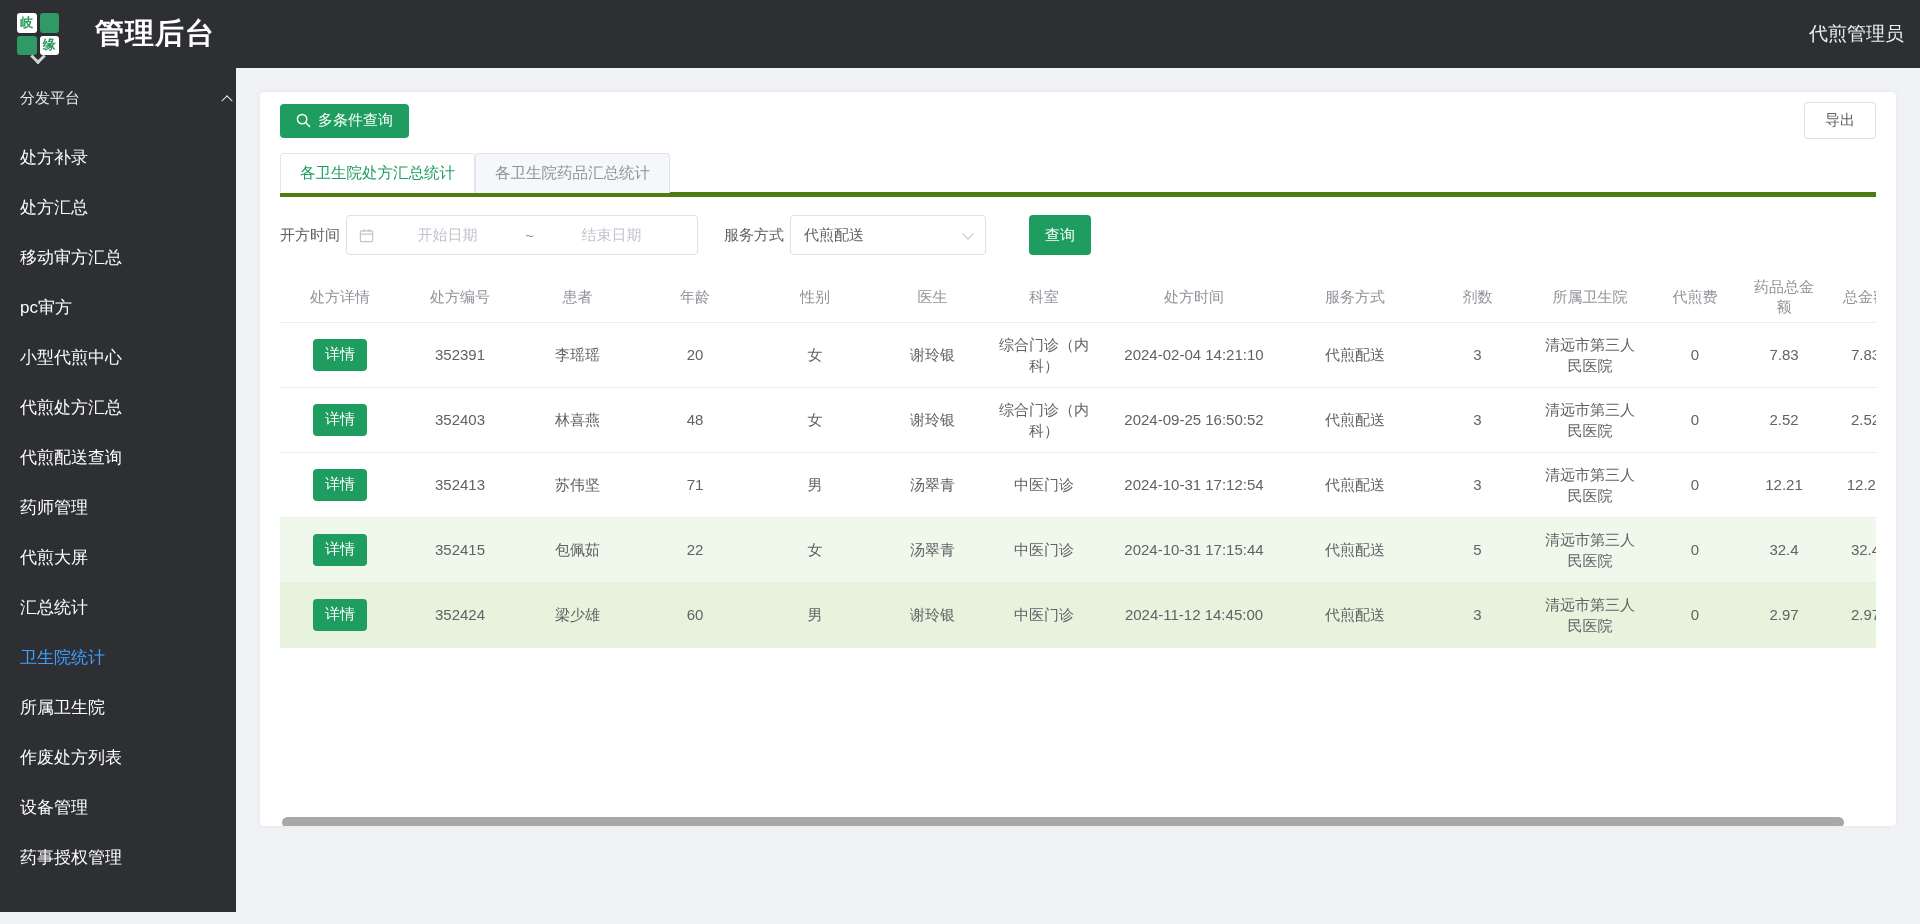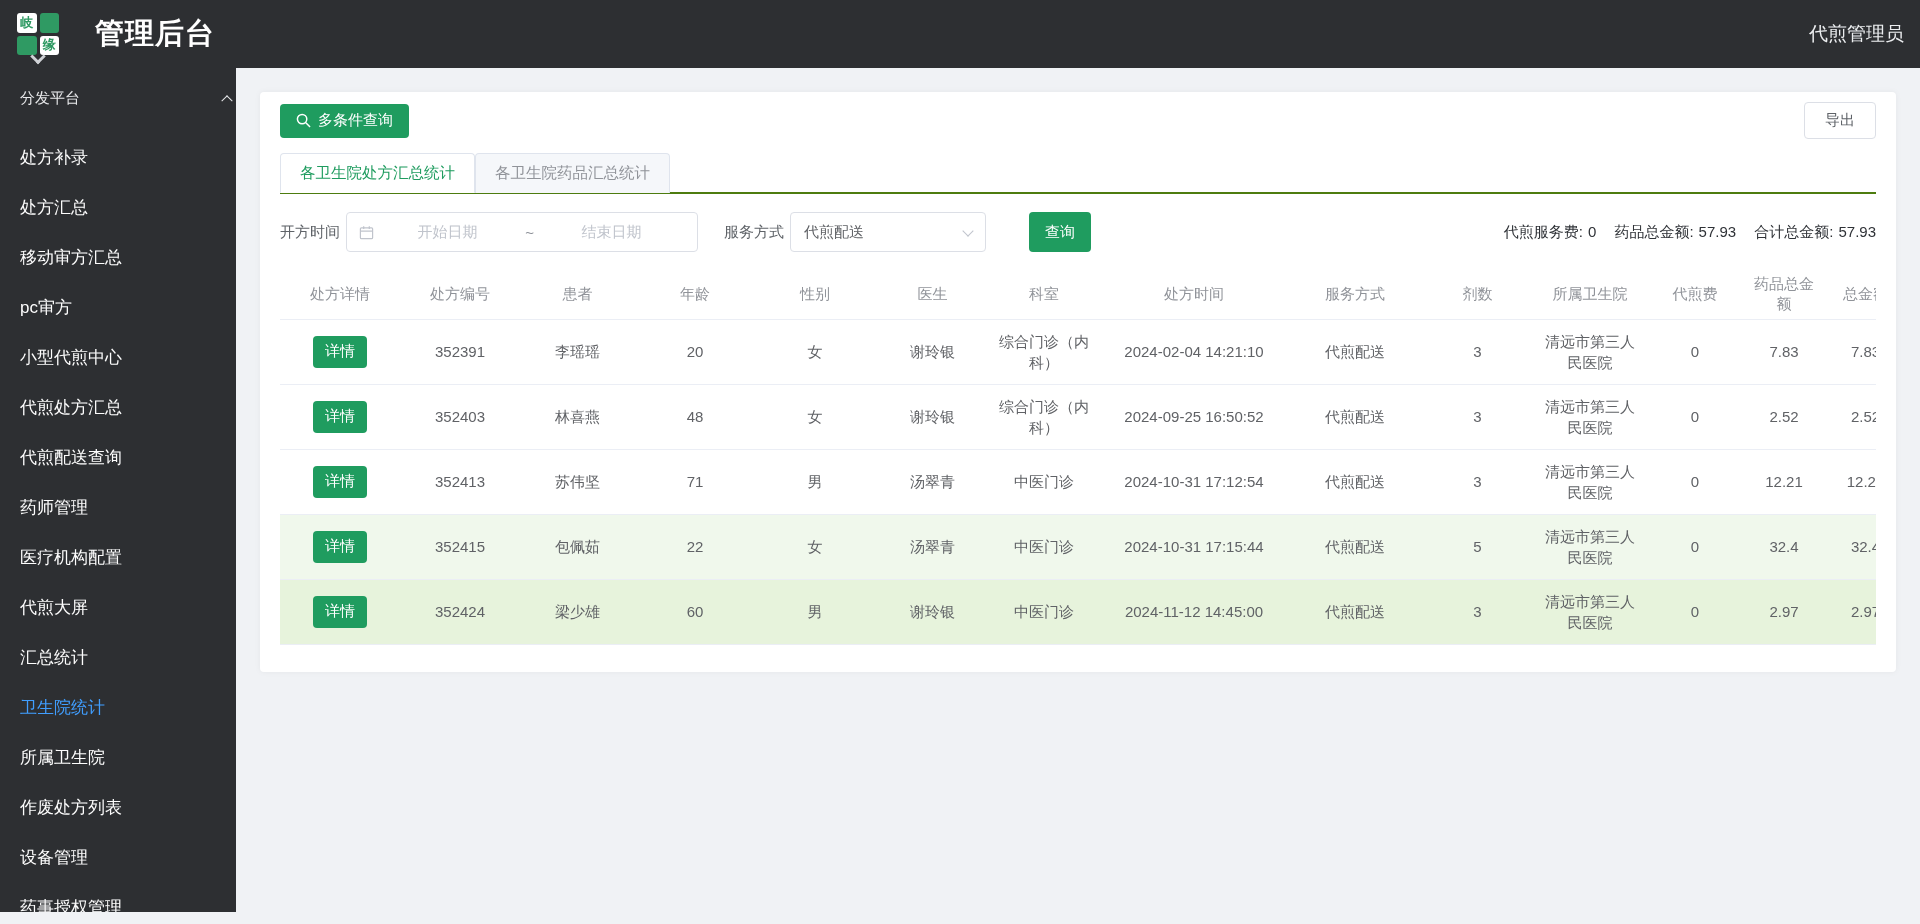--- a/index.html
+++ b/index.html
@@ -44,7 +44,7 @@
 
   
   .main{position:absolute;left:236px;top:68px;right:0;bottom:0;background:#f0f2f5;padding:24px;}
-  .card{background:#fff;border-radius:4px;box-shadow:0 0 6px rgba(0,0,0,.05);height:580px;padding:10px 20px 0;position:relative;overflow:hidden;}
+  .card{background:#fff;border-radius:4px;box-shadow:0 0 6px rgba(0,0,0,.05);height:734px;padding:10px 20px 0;position:relative;overflow:hidden;}
 
   .btn{border:none;border-radius:4px;font-size:15px;cursor:pointer;font-family:inherit;display:inline-flex;align-items:center;justify-content:center;}
   .btn.green{background:var(--green);color:#fff;}

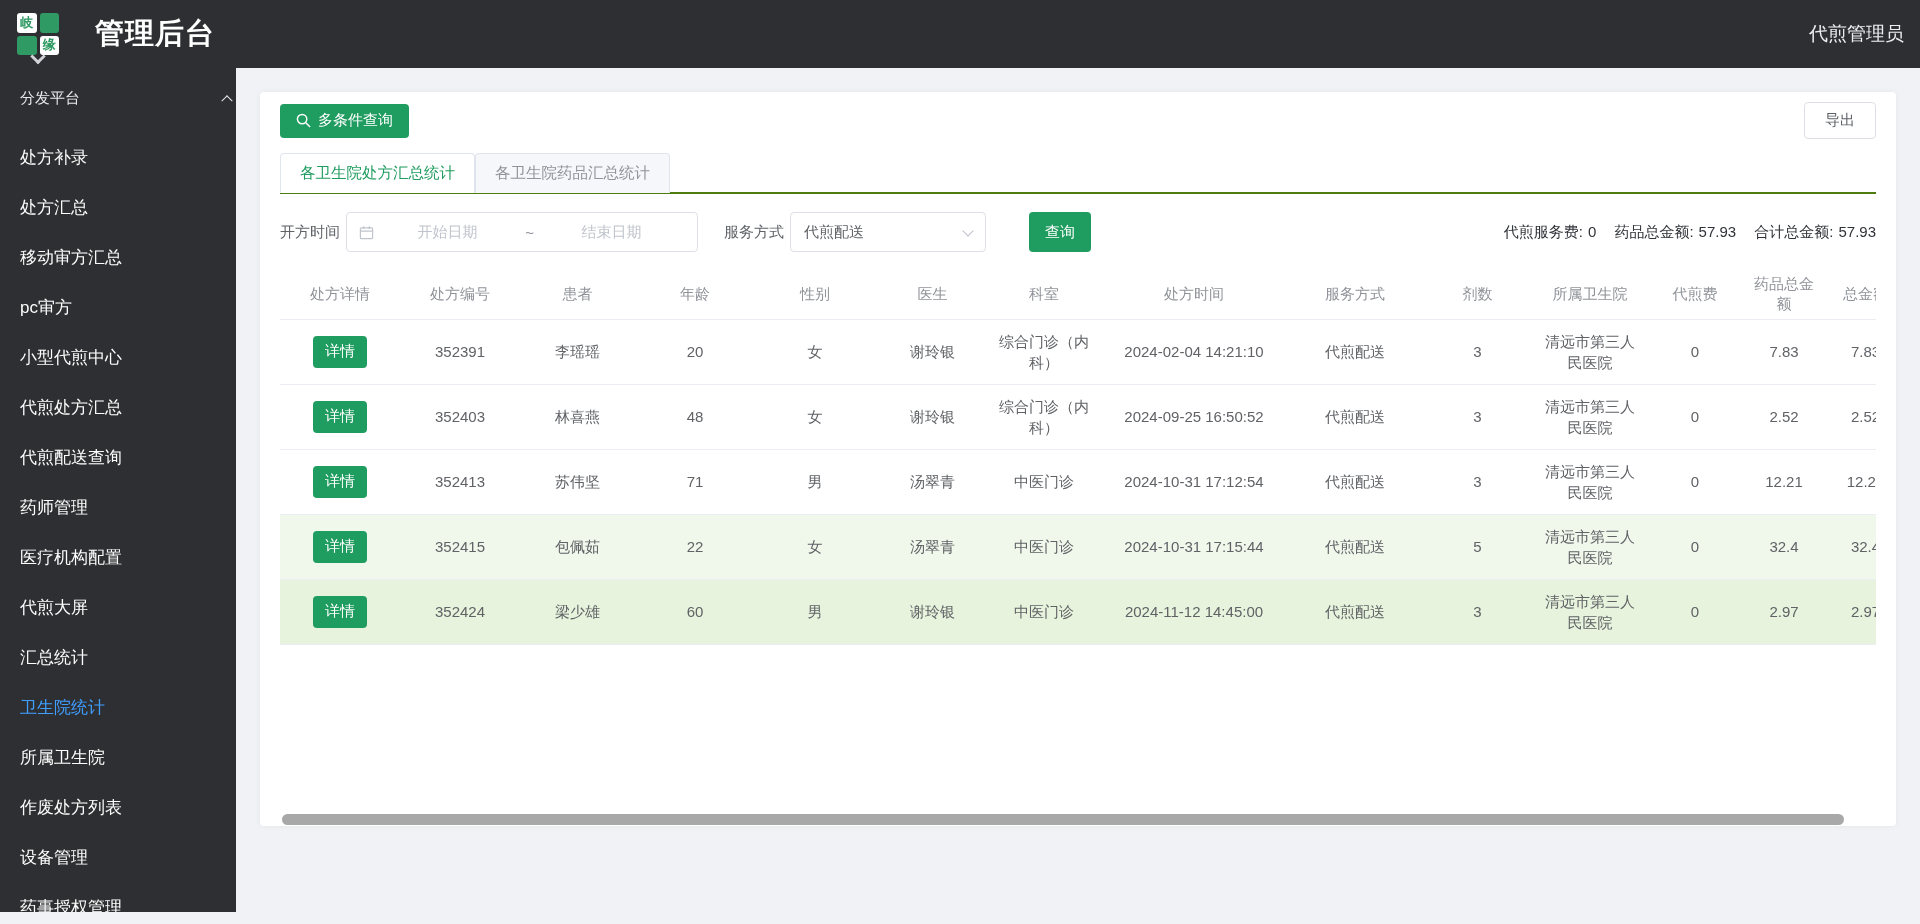--- a/index.html
+++ b/index.html
@@ -56,7 +56,7 @@
 
   .row-toolbar{display:flex;align-items:center;justify-content:space-between;}
 
-  .tabs{display:flex;border-bottom:2px solid #4d7c0f;margin-top:14px;}
+  .tabs{display:flex;border-bottom:5px solid #4d7c0f;margin-top:14px;}
   .tab{height:40px;line-height:38px;padding:0 19px;font-size:15.5px;border:1px solid #dfe4ed;border-bottom:none;border-radius:4px 4px 0 0;color:var(--txt-light);background:#f5f7fa;cursor:pointer;margin-bottom:-1px;white-space:nowrap;}
   .tab.active{background:#fff;color:var(--green);border-bottom:1px solid #fff;}
 

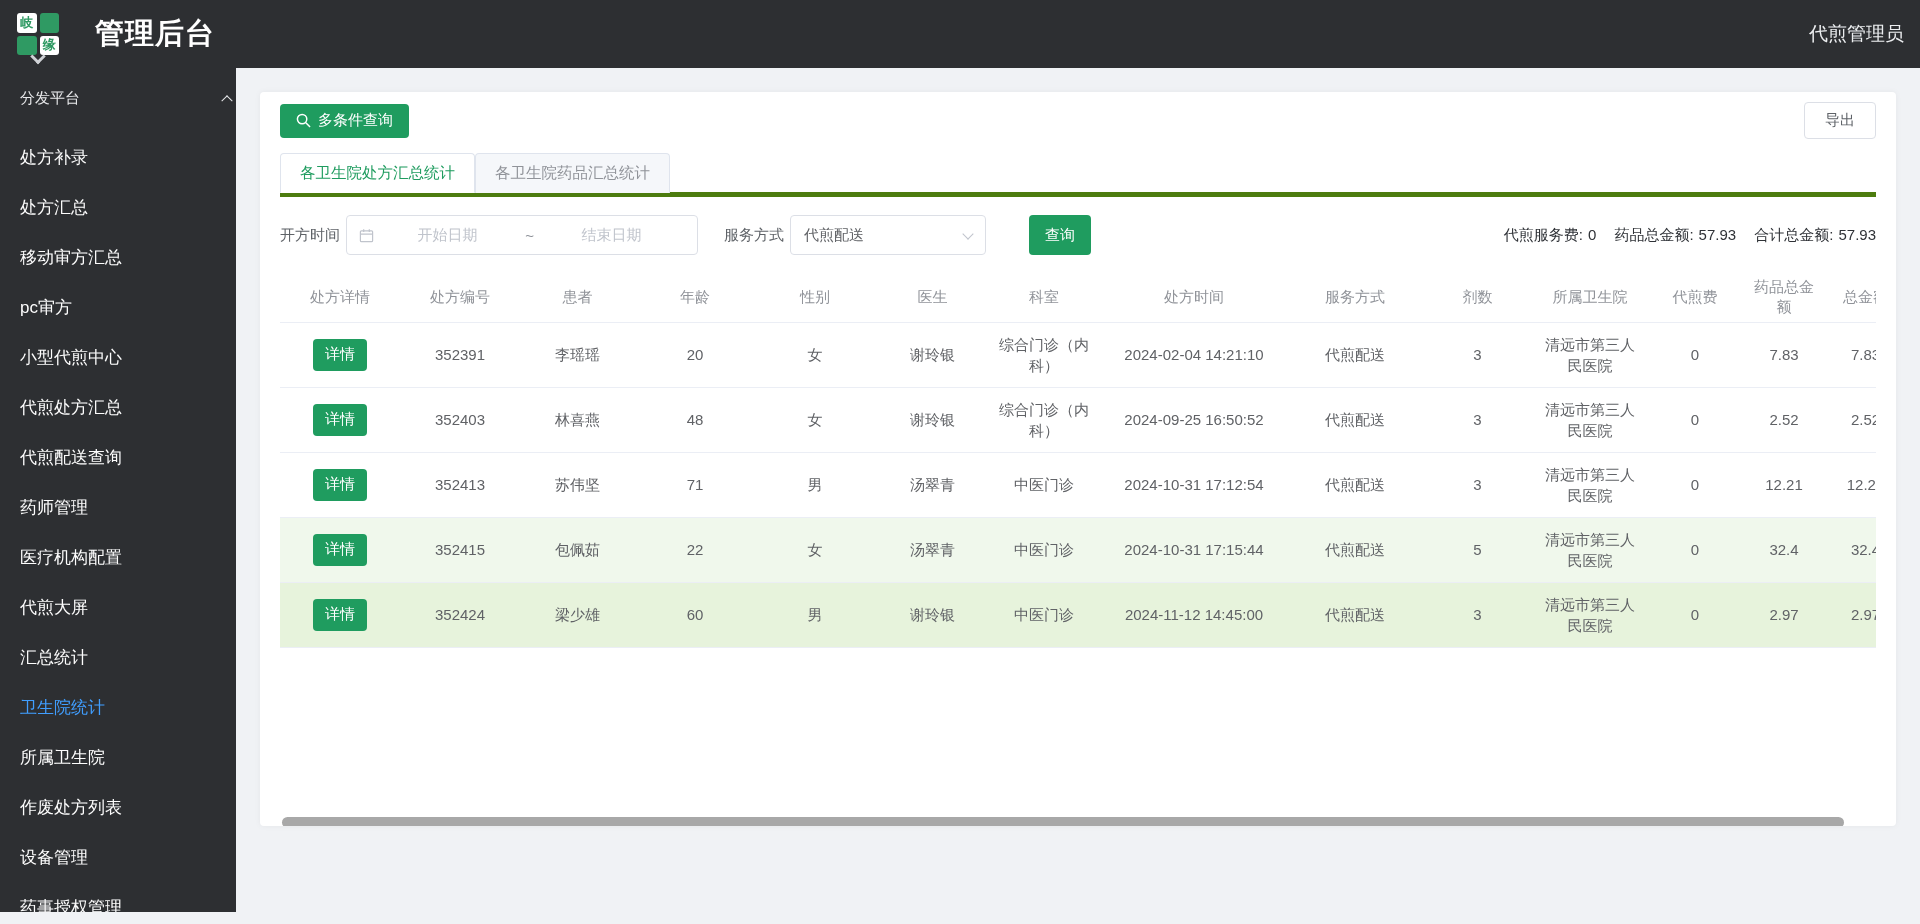--- a/index.html
+++ b/index.html
@@ -171,11 +171,6 @@
         <i class="chev down"></i>
       </div>
       <button class="btn green query">查询</button>
-      <div class="summary">
-        <span class="s-item"><span>代煎服务费:</span><span class="v">0</span></span>
-        <span class="s-item"><span>药品总金额:</span><span class="v">57.93</span></span>
-        <span class="s-item"><span>合计总金额:</span><span class="v">57.93</span></span>
-      </div>
     </div>
 
     <div class="table-wrap">

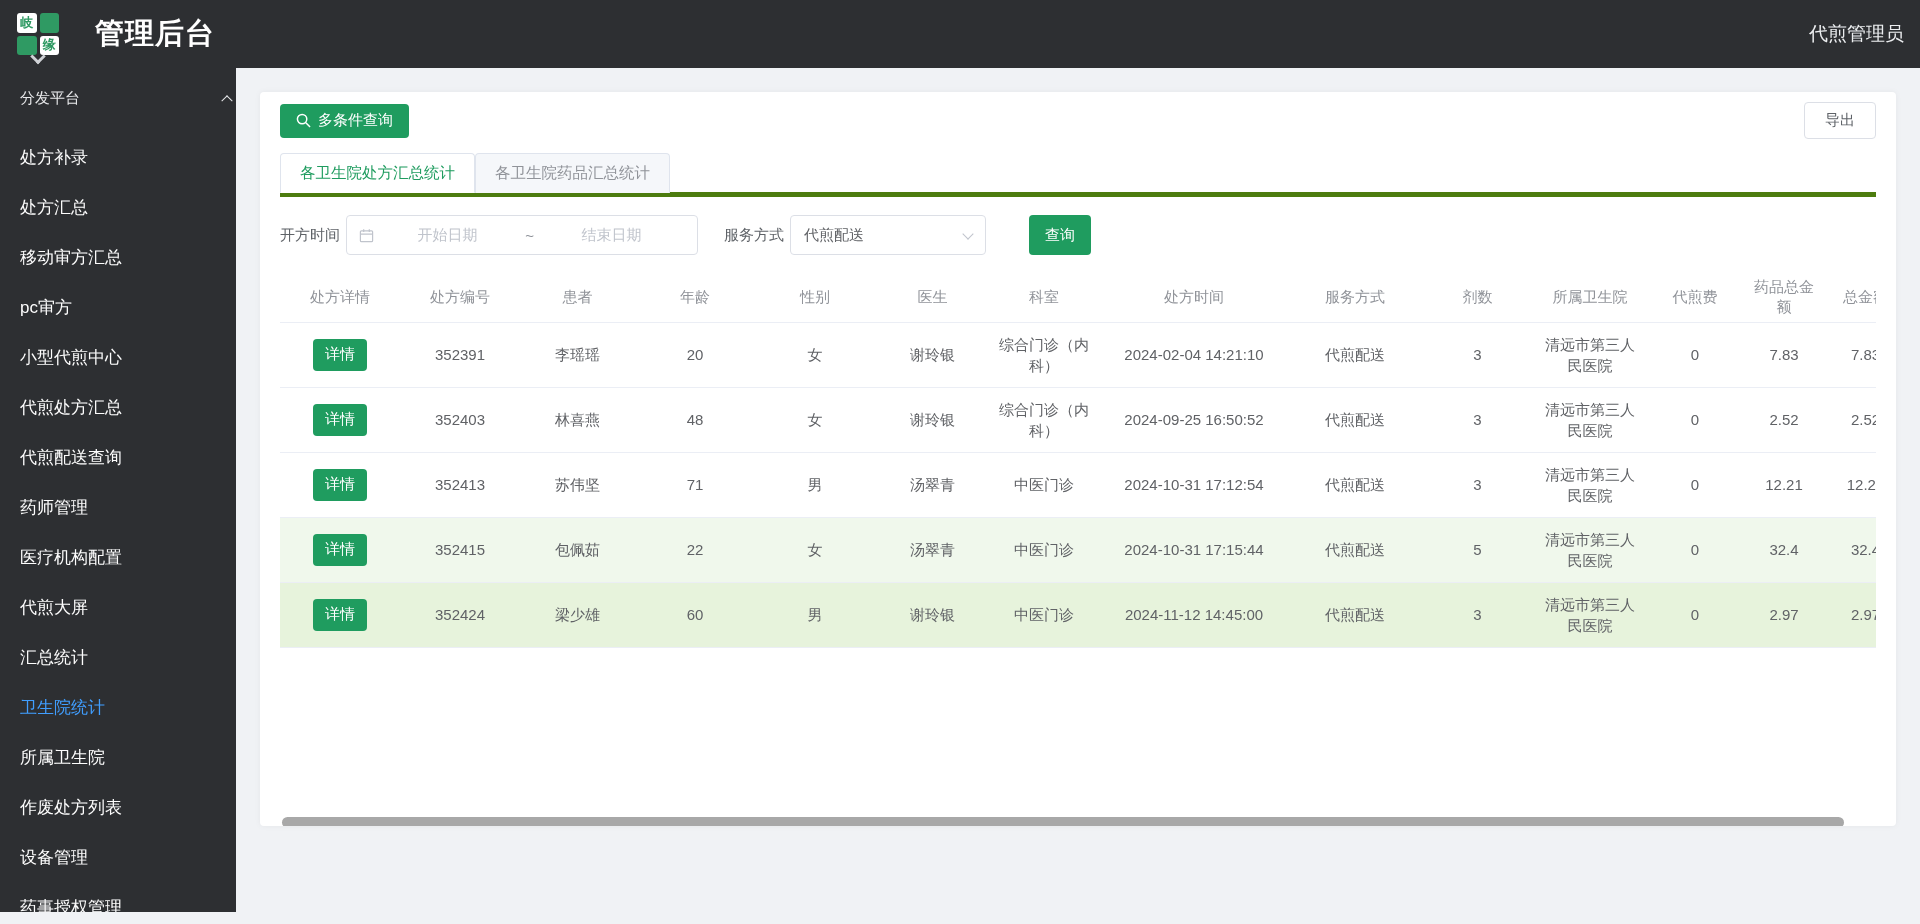--- a/index.html
+++ b/index.html
@@ -121,7 +121,6 @@
       <div class="side-item">代煎处方汇总</div>
       <div class="side-item">代煎配送查询</div>
       <div class="side-item">药师管理</div>
-      <div class="side-item">医疗机构配置</div>
       <div class="side-item">代煎大屏</div>
       <div class="side-item">汇总统计</div>
       <div class="side-item active">卫生院统计</div>

